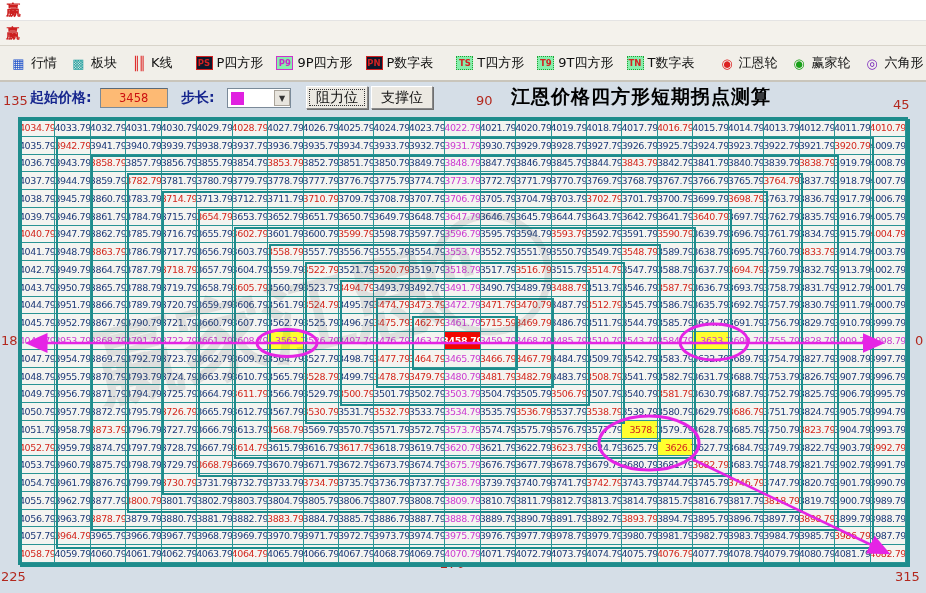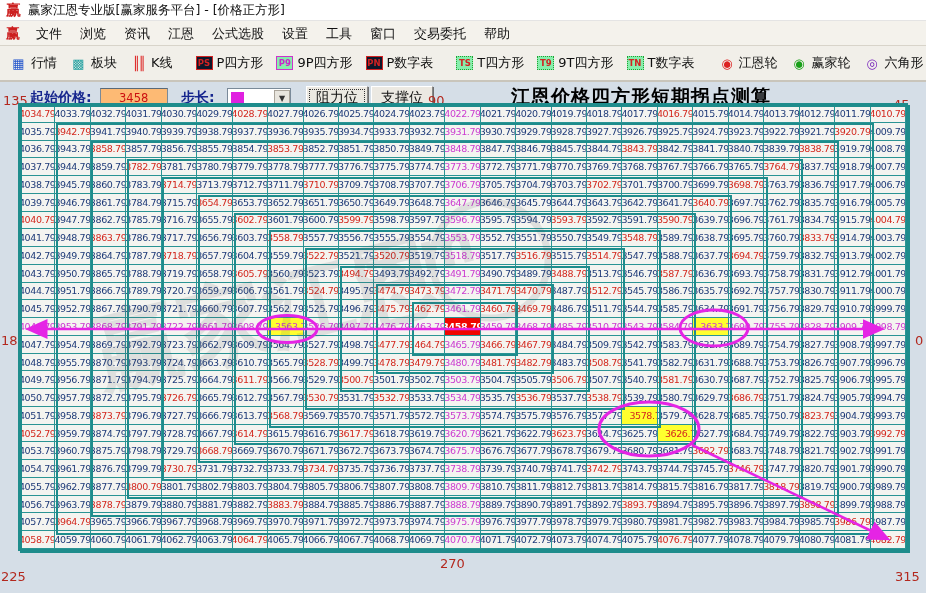--- a/index.html
+++ b/index.html
@@ -90,7 +90,6 @@
 
   <div class="titlebar">
     <span class="logo">赢</span>
-    <span class="wtitle">赢家江恩专业版[赢家服务平台] - [价格正方形]</span>
   </div>
 
   <div class="menubar">

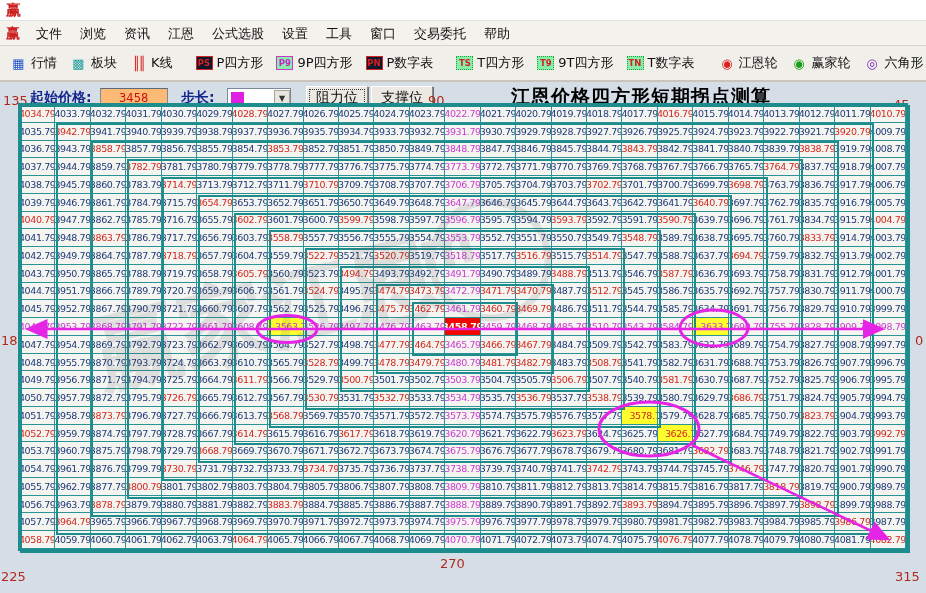--- a/index.html
+++ b/index.html
@@ -94,7 +94,6 @@
 
   <div class="menubar">
     <span class="logo">赢</span>
-    <span id="menu-items"><span class="menu-item">文件</span><span class="menu-item">浏览</span><span class="menu-item">资讯</span><span class="menu-item">江恩</span><span class="menu-item">公式选股</span><span class="menu-item">设置</span><span class="menu-item">工具</span><span class="menu-item">窗口</span><span class="menu-item">交易委托</span><span class="menu-item">帮助</span></span>
   </div>
 
   <div class="toolbar" id="toolbar">

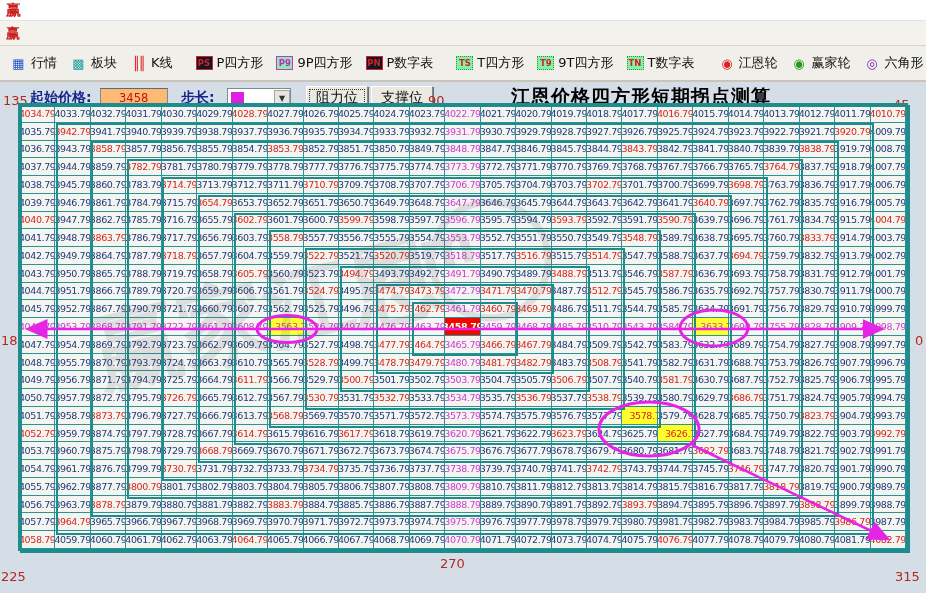--- a/index.html
+++ b/index.html
@@ -165,7 +165,7 @@
     <div class="heading">江恩价格四方形短期拐点测算</div>
 
     <span class="axis-label" style="left:3px;   top:11px;">135</span>
-    <span class="axis-label" style="left:428px; top:11px;">90</span>
+    <span class="axis-label" style="left:476px; top:11px;">90</span>
     <span class="axis-label" style="left:893px; top:15px;">45</span>
     <span class="axis-label" style="left:1px;   top:251px;">180</span>
     <span class="axis-label" style="left:915px; top:251px;">0</span>

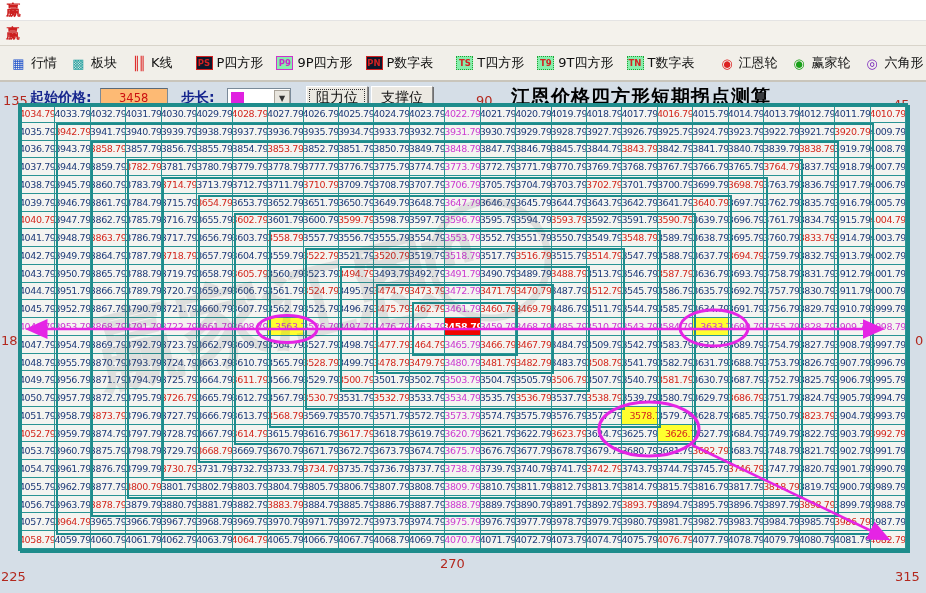--- a/index.html
+++ b/index.html
@@ -64,7 +64,7 @@
   .axis-label { position:absolute; font-size:13px; color:#b3281e; }
 
   
-  .grid-wrap { position:absolute; left:18px; top:21px; width:890px; height:448px;
+  .grid-wrap { position:absolute; left:18px; top:35px; width:890px; height:448px;
     border:2px solid #1e8c8c; background:#2a9494; }
   .gann-grid { position:absolute; inset:0; display:grid;
     grid-template-columns:repeat(25,1fr); grid-template-rows:repeat(25,1fr); }

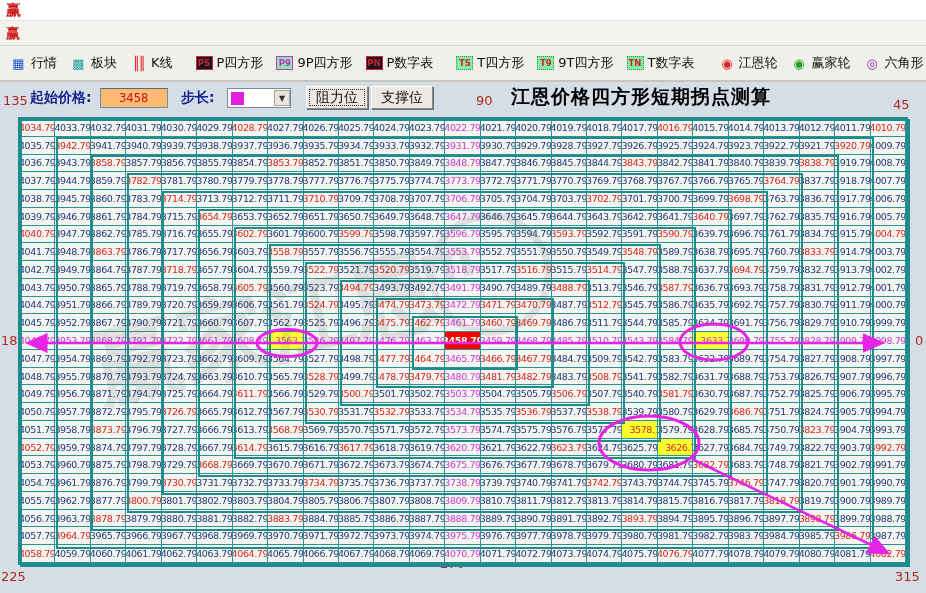--- a/index.html
+++ b/index.html
@@ -463,7 +463,7 @@
           <div class="cell r">3475.79</div>
           <div class="cell r">3462.79</div>
           <div class="cell m">3461.79</div>
-          <div class="cell r">3460.79</div>
+          <div class="cell r">5715.59</div>
           <div class="cell r">3469.79</div>
           <div class="cell n">3486.79</div>
           <div class="cell n">3511.79</div>

